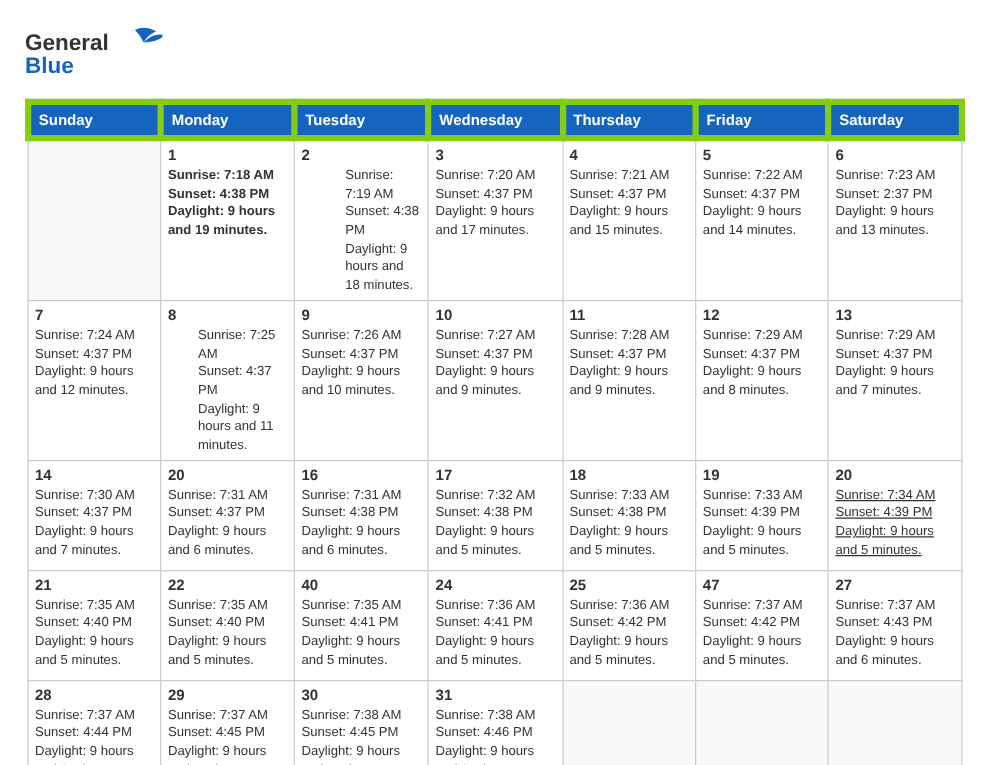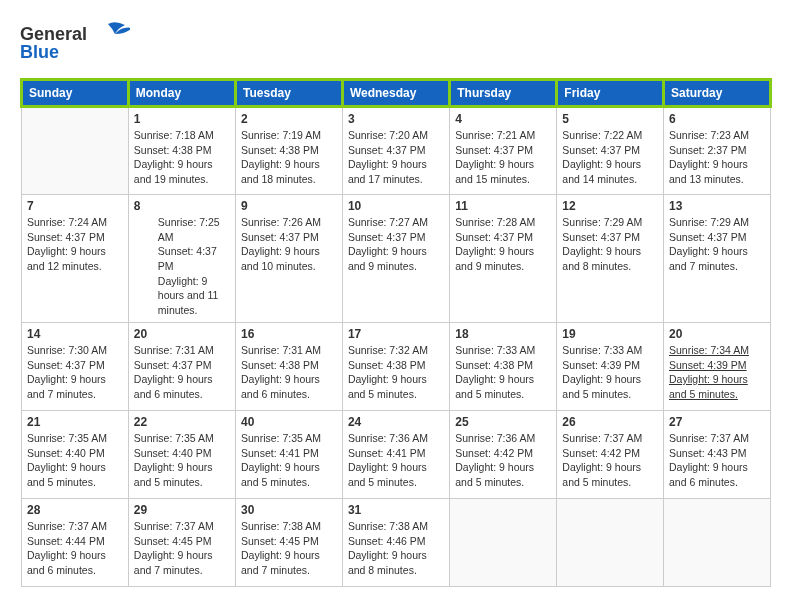--- a/index.html
+++ b/index.html
@@ -48,7 +48,7 @@
       padding: 5px 6px;
       font-size: 12px;
       font-weight: bold;
-      border: 3px solid #84cc16;
+      border: 5px solid #84cc16;
     }
     .calendar td {
       border: 1px solid #ccc;

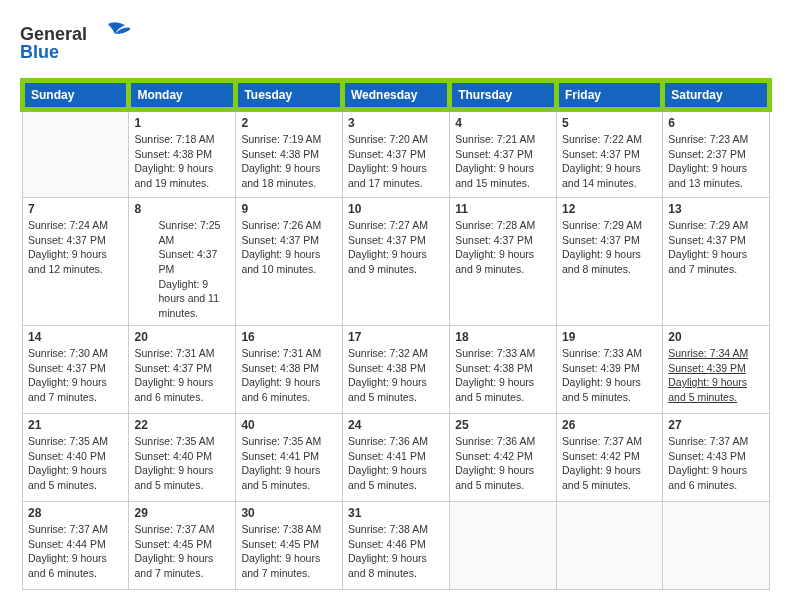--- a/index.html
+++ b/index.html
@@ -112,7 +112,7 @@
           <td class="empty"></td>
           <td>
             <span class="day-num">1</span>
-            <div class="day-info" style="white-space: pre-line;">Sunrise: 7:18 AM
+            <div class="day-info" style="white-space: pre-line; font-weight: bold;">Sunrise: 7:18 AM
 Sunset: 4:38 PM
 Daylight: 9 hours and 19 minutes.</div>
           </td>

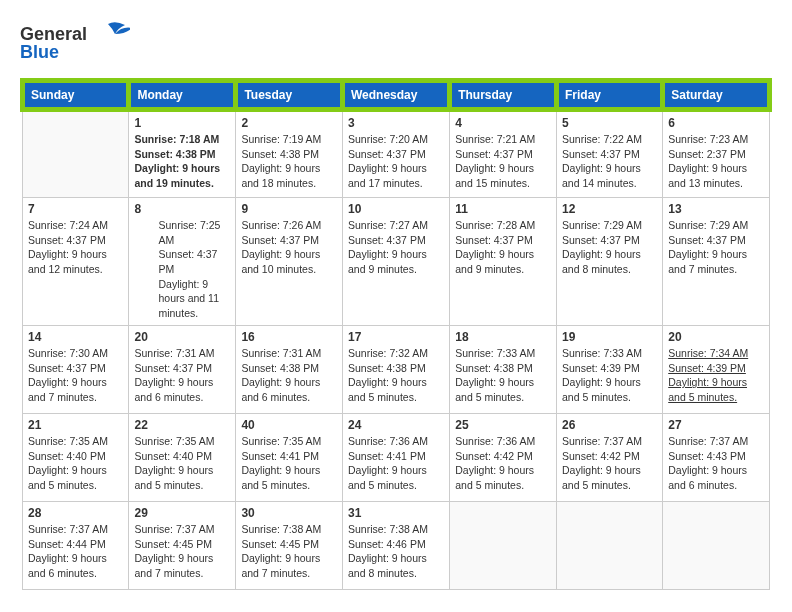--- a/index.html
+++ b/index.html
@@ -118,7 +118,7 @@
           </td>
           <td>
             <span class="day-num">2</span>
-            <div class="day-info" style="white-space: pre-line;">Sunrise: 7:19 AM
+            <div class="day-info" style="white-space: pre-line; margin-left: 35px;">Sunrise: 7:19 AM
 Sunset: 4:38 PM
 Daylight: 9 hours and 18 minutes.</div>
           </td>

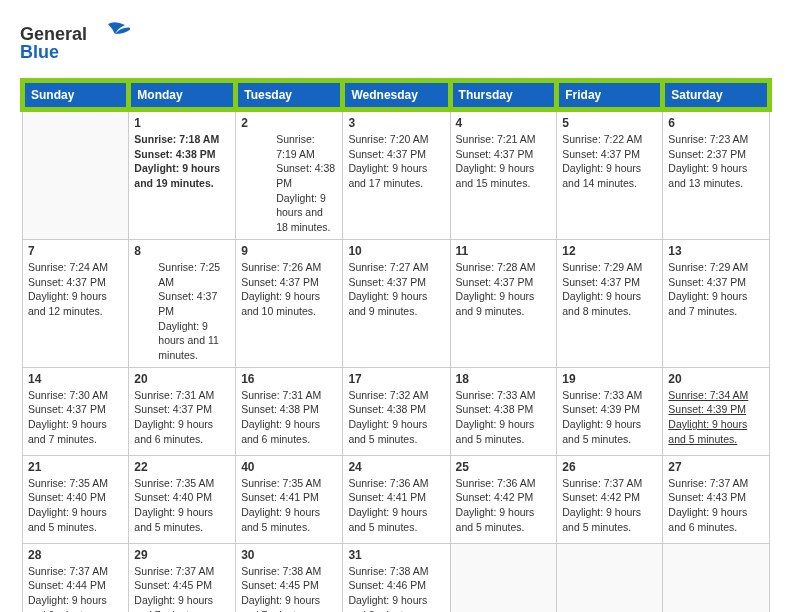--- a/index.html
+++ b/index.html
@@ -267,7 +267,7 @@
 Daylight: 9 hours and 5 minutes.</div>
           </td>
           <td>
-            <span class="day-num">26</span>
+            <span class="day-num">47</span>
             <div class="day-info" style="white-space: pre-line;">Sunrise: 7:37 AM
 Sunset: 4:42 PM
 Daylight: 9 hours and 5 minutes.</div>

